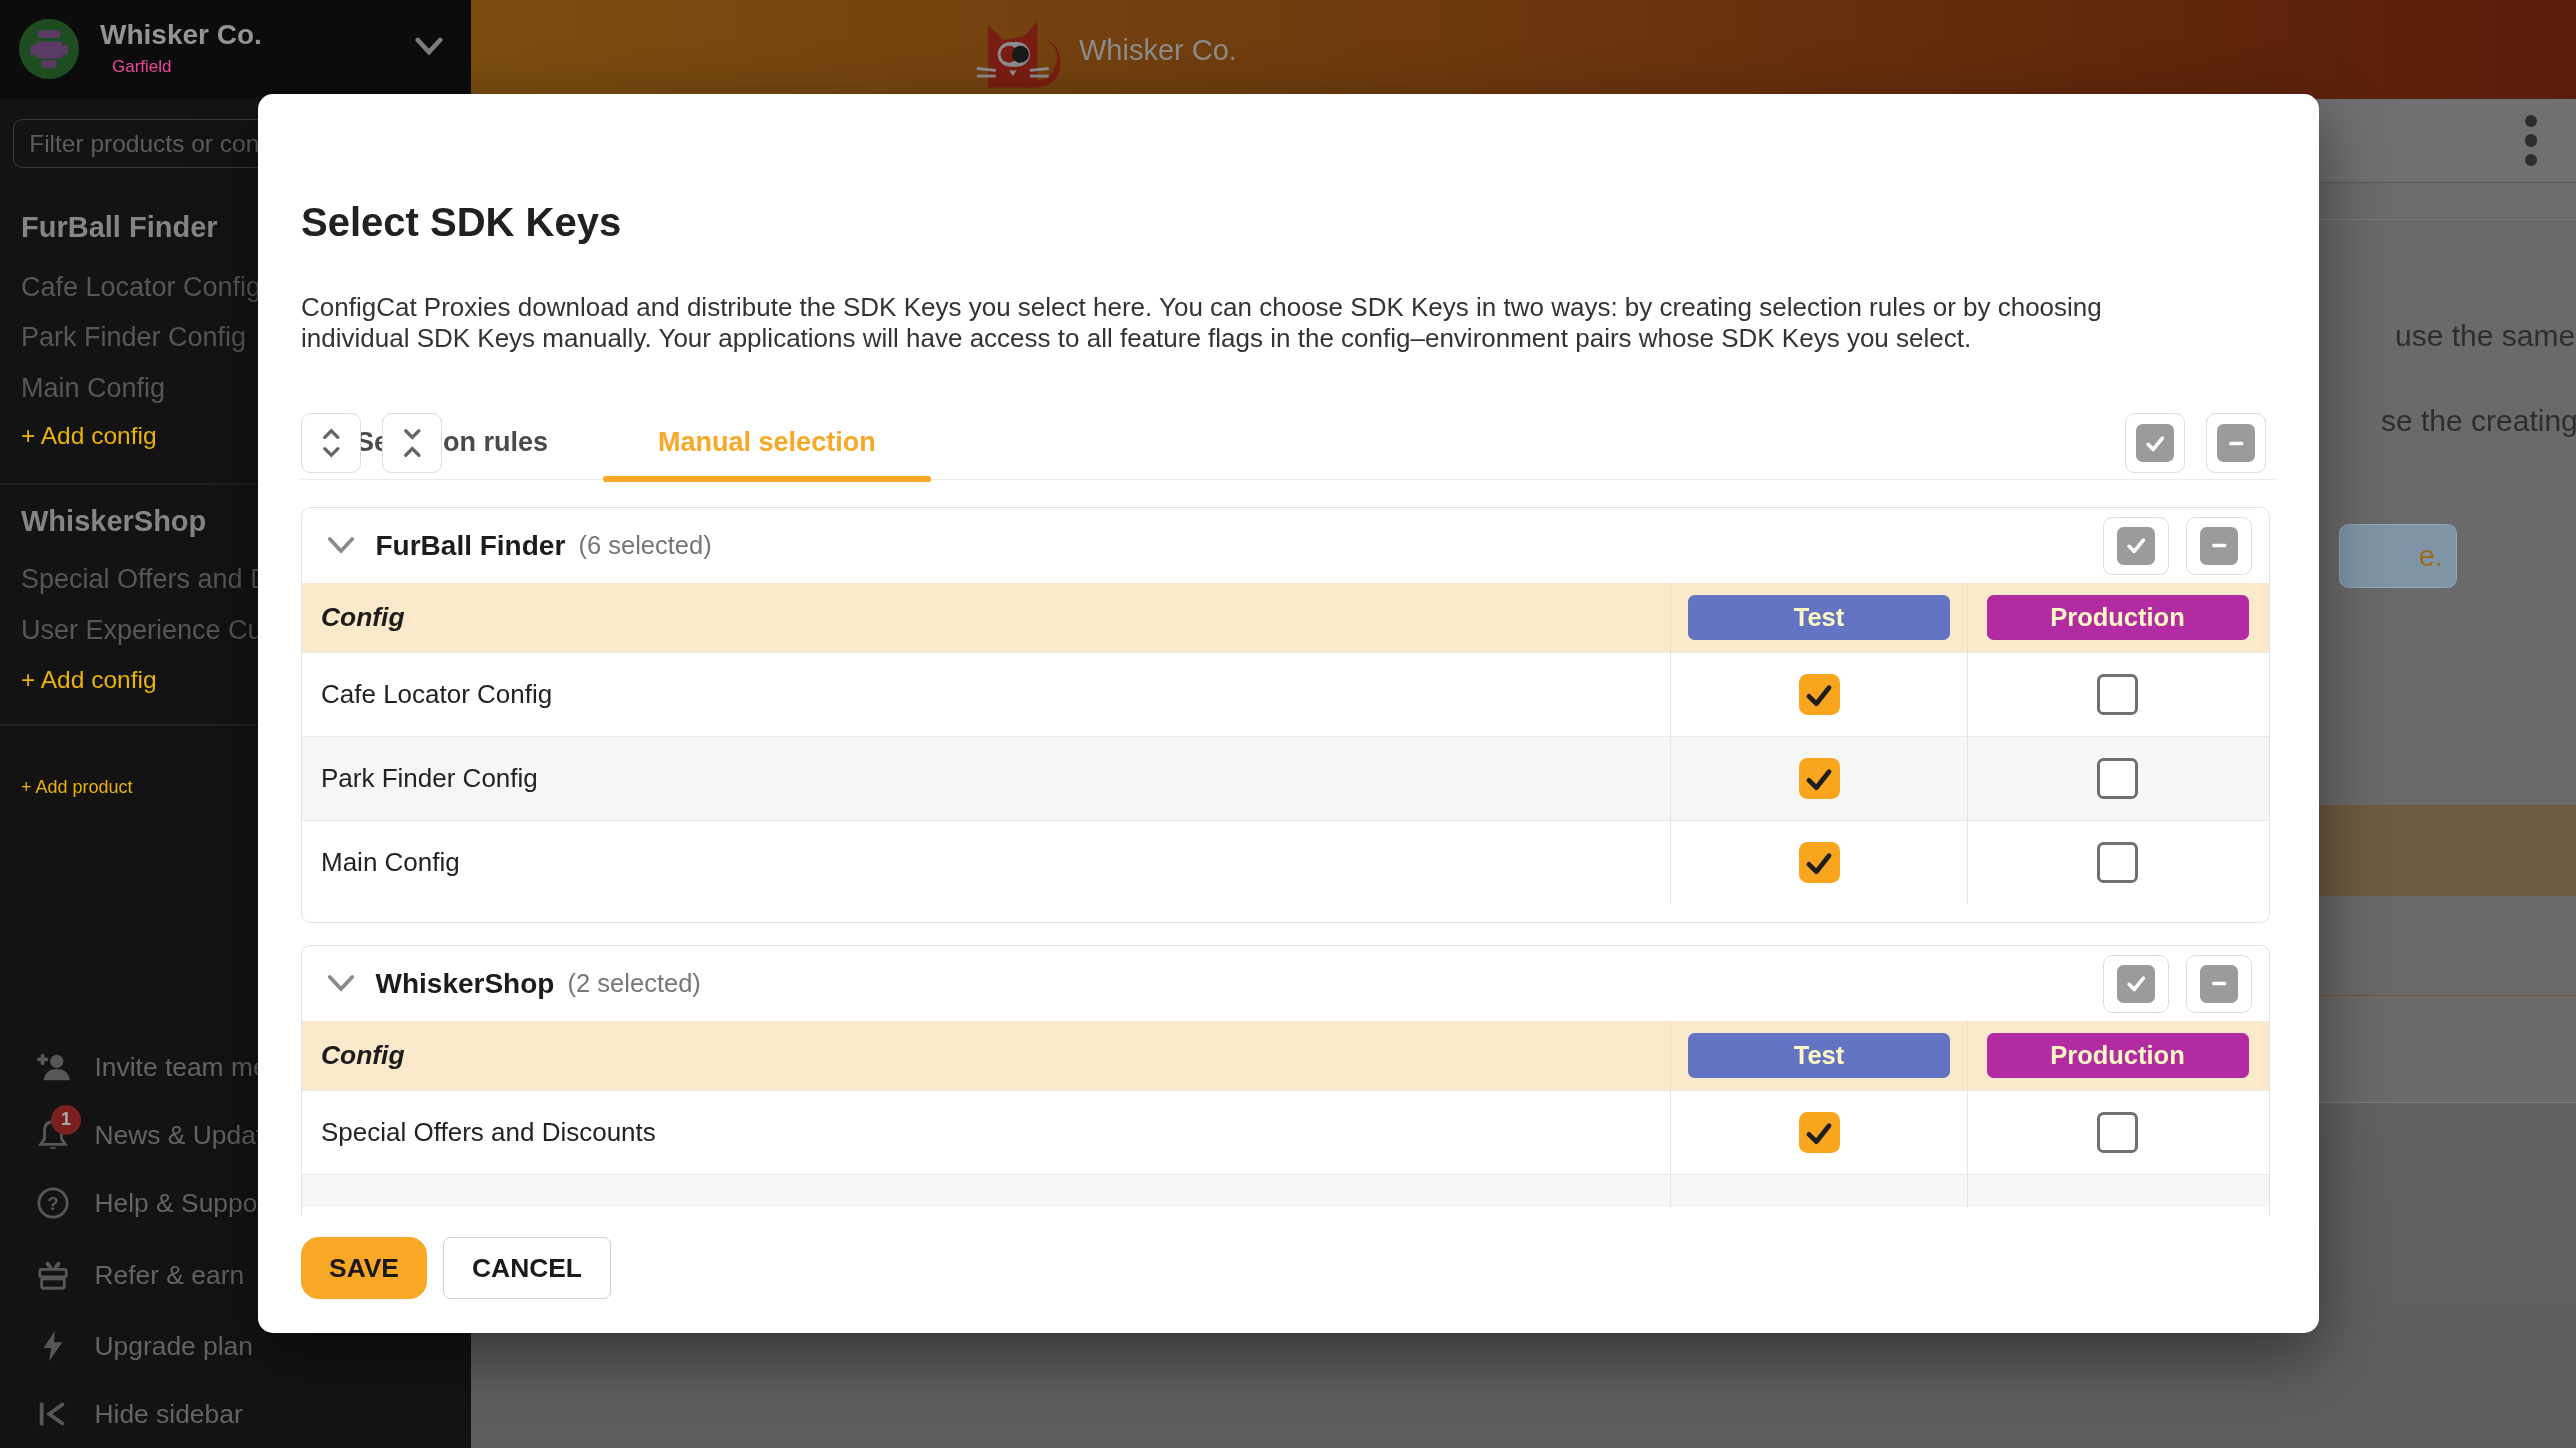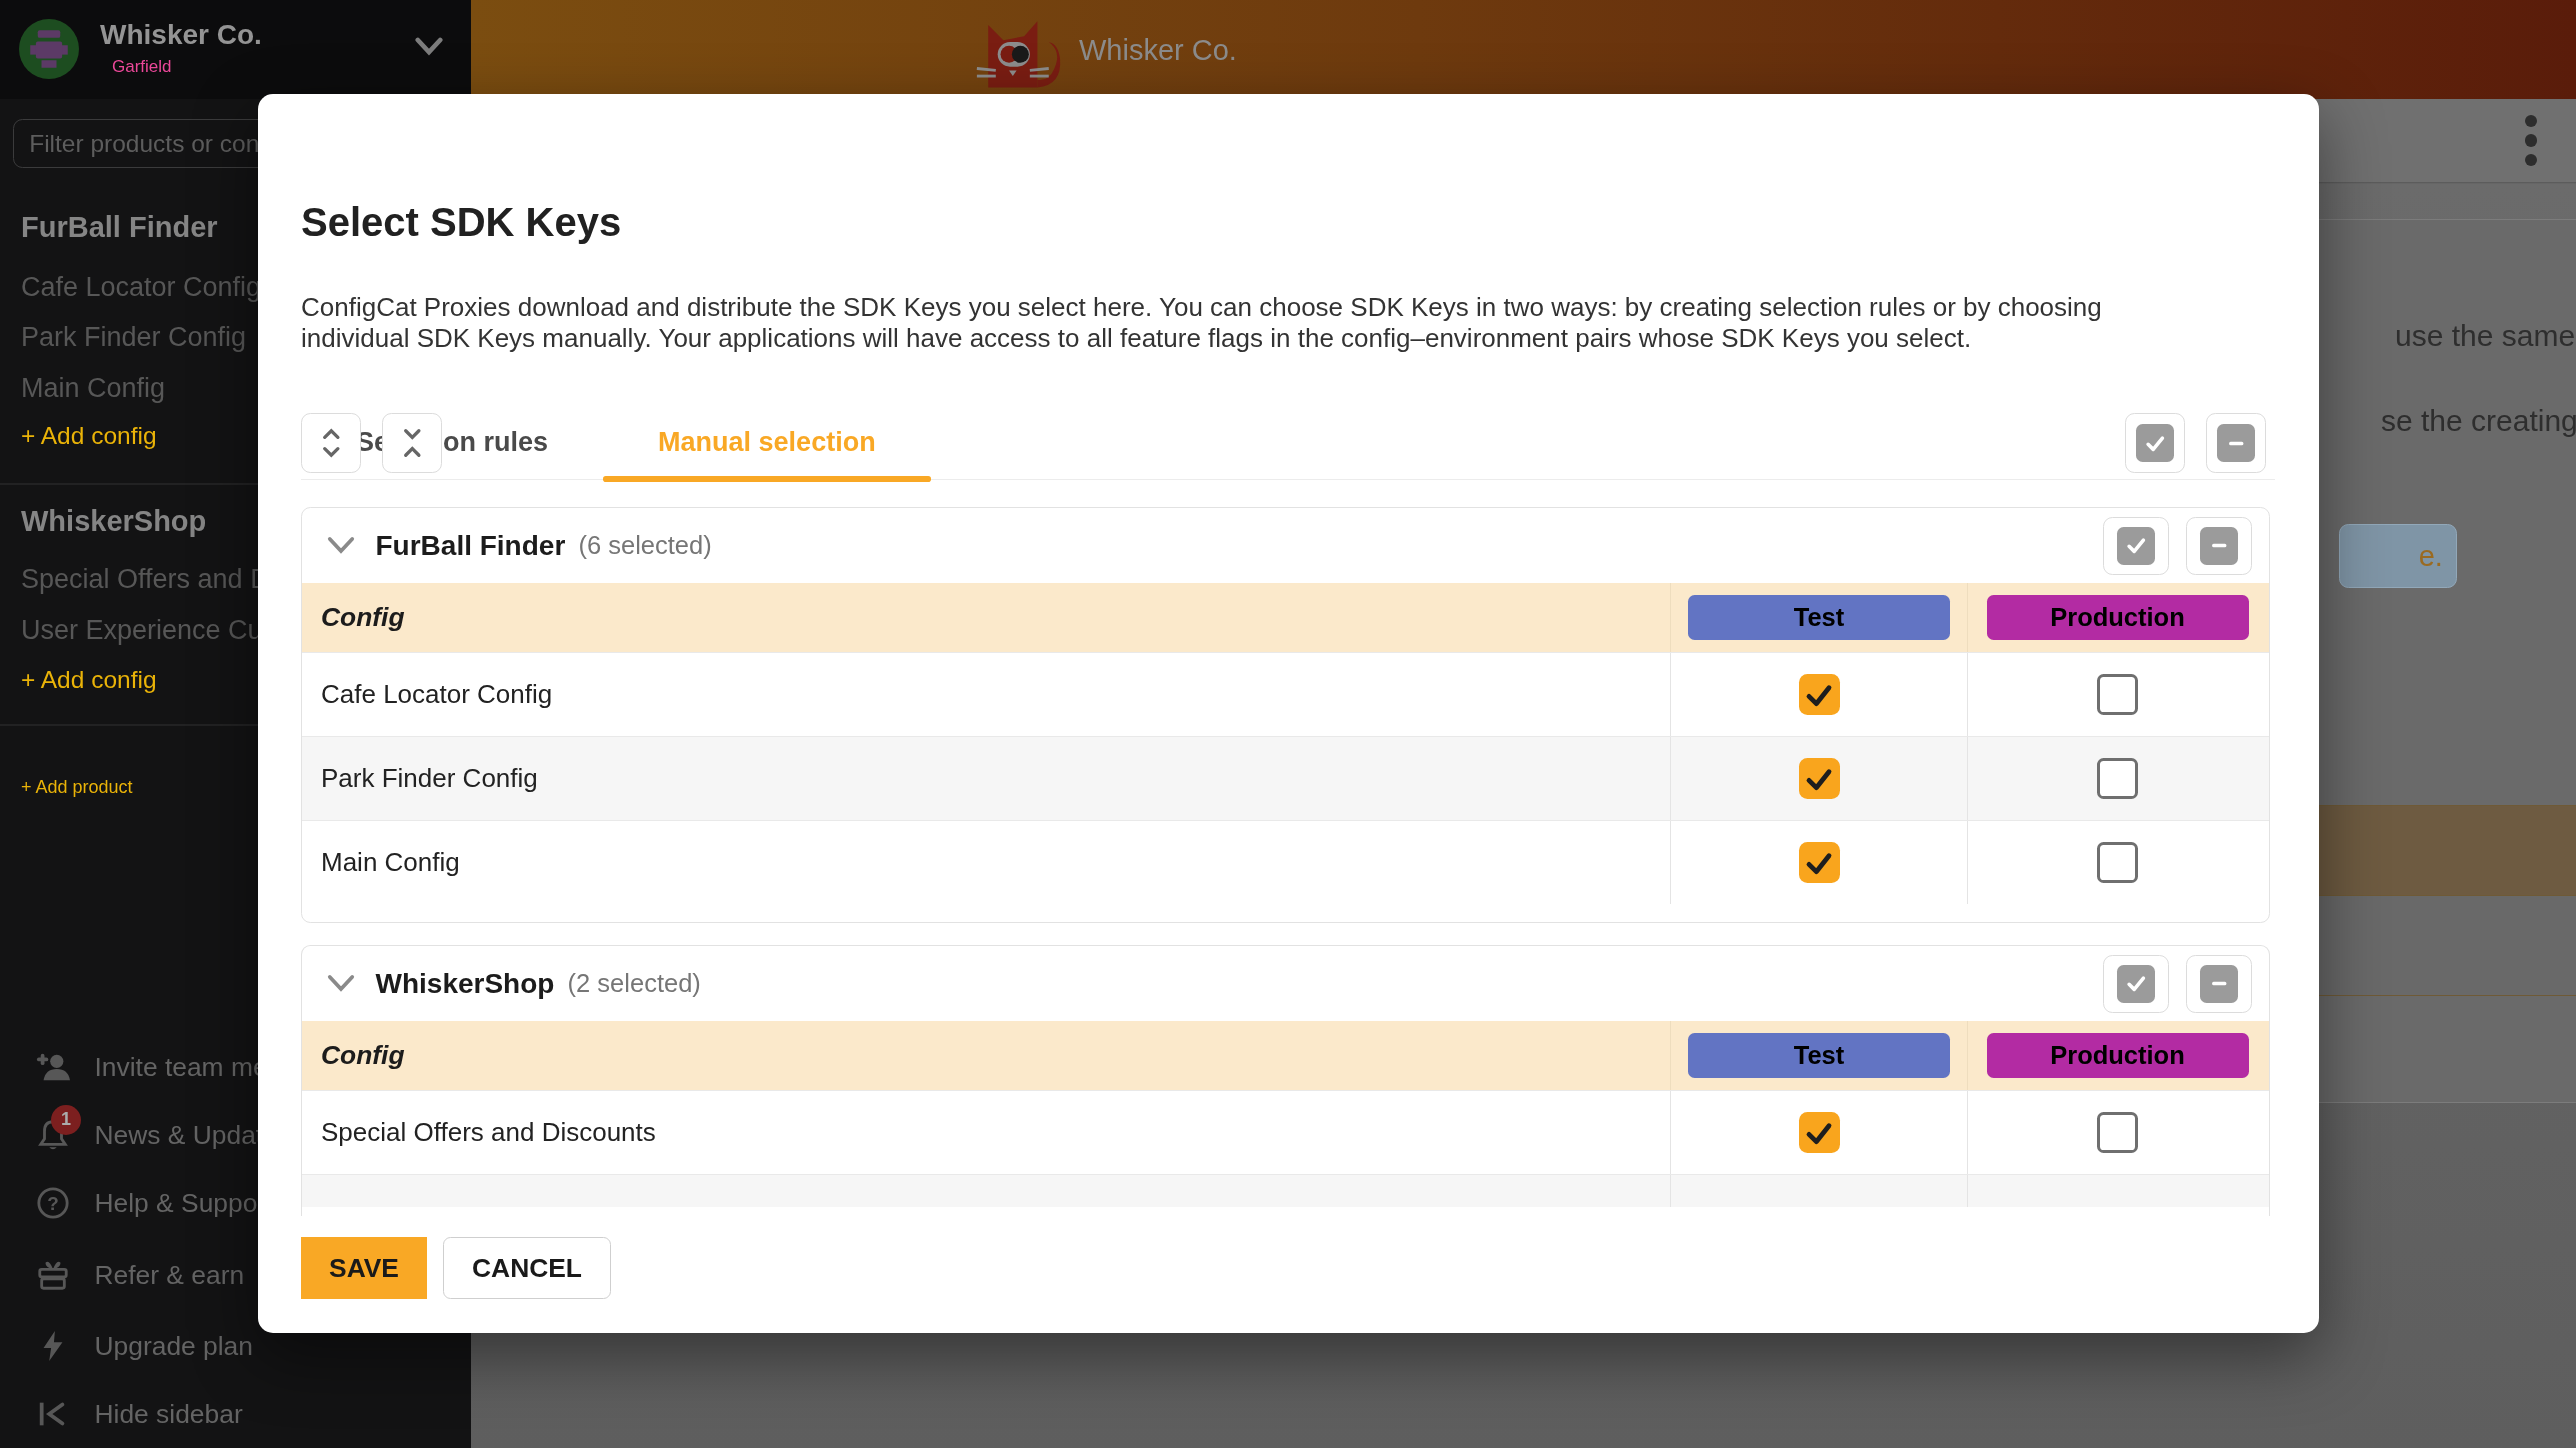--- a/index.html
+++ b/index.html
@@ -72,7 +72,7 @@
   .thead{display:grid;grid-template-columns:1368px 297px 300px;height:69px;background:#fbe9cb;align-items:center;}
   .thead .c1{padding-left:19px;font-size:26.4px;font-weight:bold;color:#1c1c1c;font-style:italic;}
   .thead .cc{display:flex;align-items:center;justify-content:center;height:100%;border-left:1.9px solid #eeddbe;box-sizing:border-box;}
-  .env-badge{min-width:262px;height:45px;border-radius:6.6px;color:#000000;font-size:25.5px;font-weight:bold;
+  .env-badge{min-width:262px;height:45px;border-radius:6.6px;color:#fef9c3;font-size:25.5px;font-weight:bold;
              display:flex;align-items:center;justify-content:center;box-sizing:border-box;}
   .env-test{background:#6274c3;}
   .env-prod{background:#b32ba3;}

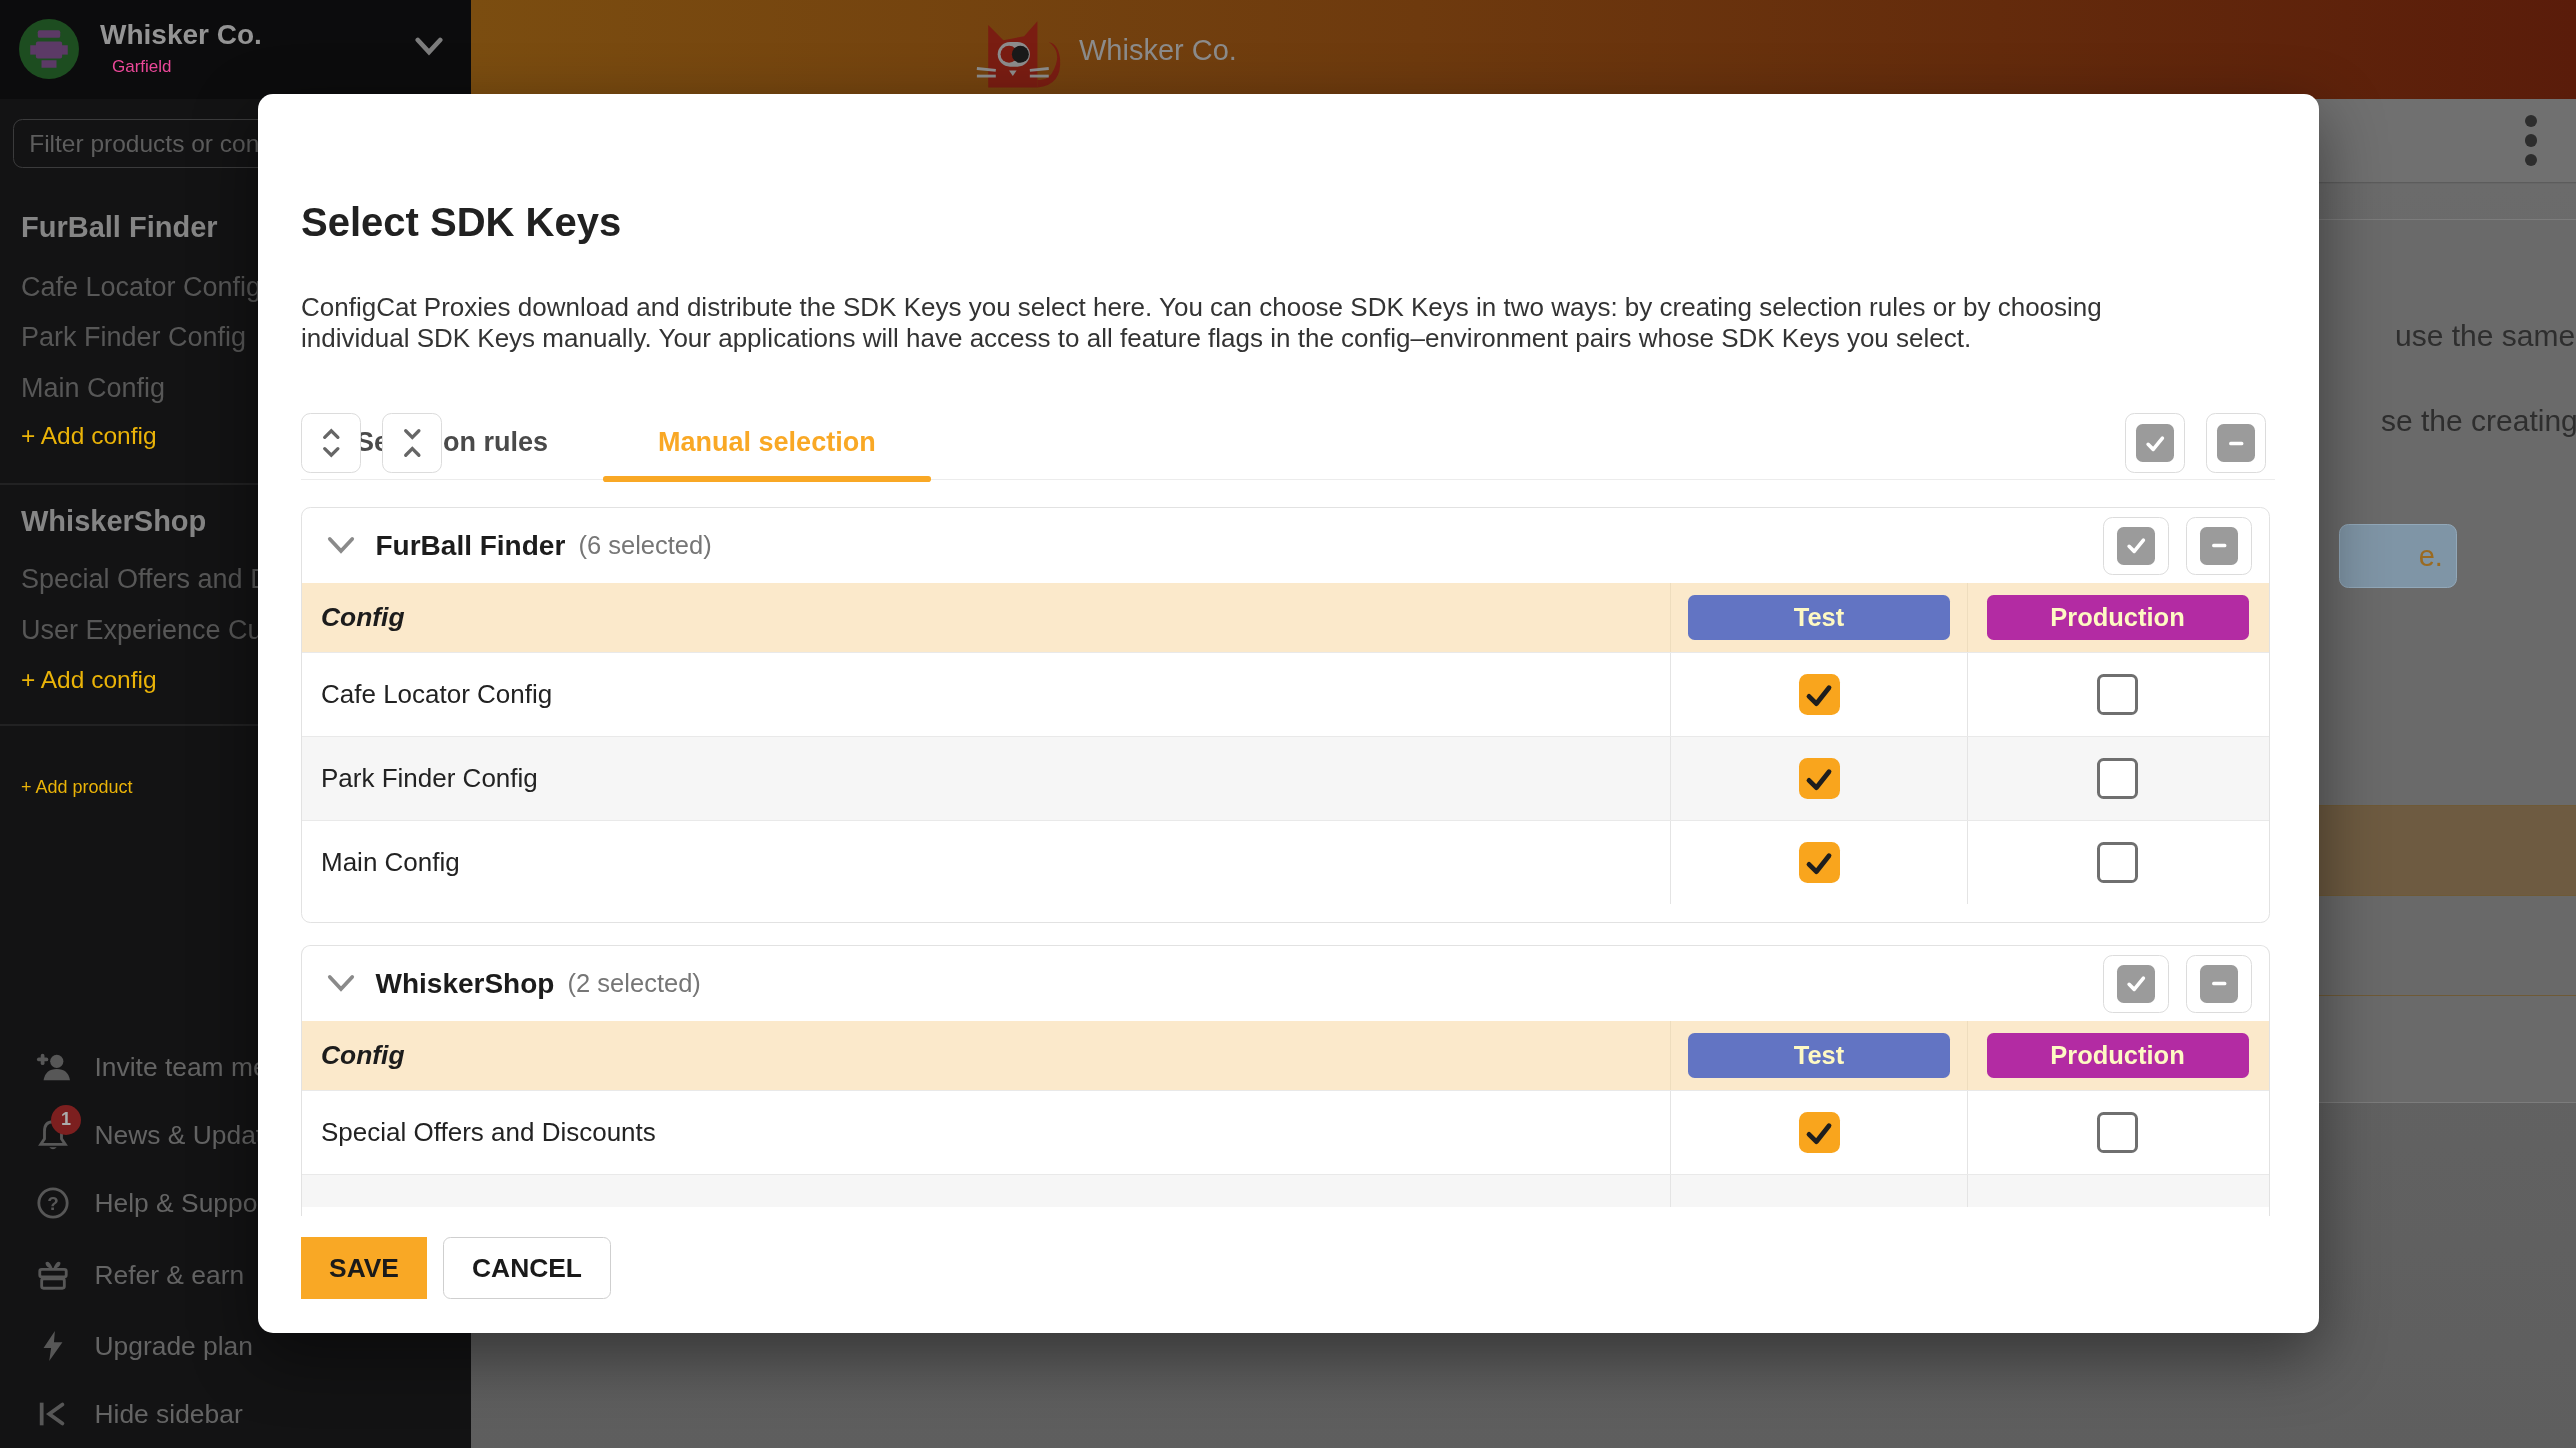--- a/index.html
+++ b/index.html
@@ -87,7 +87,7 @@
   .trow-partial{display:grid;grid-template-columns:1368px 297px 300px;height:32px;background:#f6f6f6;border-top:1.9px solid #e9e9e9;}
   .trow-partial .cc{border-left:1.9px solid #e4e4e4;}
 
-  .save-btn{position:absolute;left:43px;top:1143px;width:126px;height:62px;border:none;border-radius:0;background:#f9a825;
+  .save-btn{position:absolute;left:43px;top:1143px;width:126px;height:62px;border:none;border-radius:18px;background:#f9a825;
             font-size:26.4px;font-weight:bold;color:#1a1a1a;font-family:"Liberation Sans",sans-serif;}
   .cancel-btn{position:absolute;left:185px;top:1143px;width:168px;height:62px;border:1.9px solid #cfcfcf;border-radius:7.5px;background:#fff;
             font-size:26.4px;font-weight:600;color:#1a1a1a;font-family:"Liberation Sans",sans-serif;}

